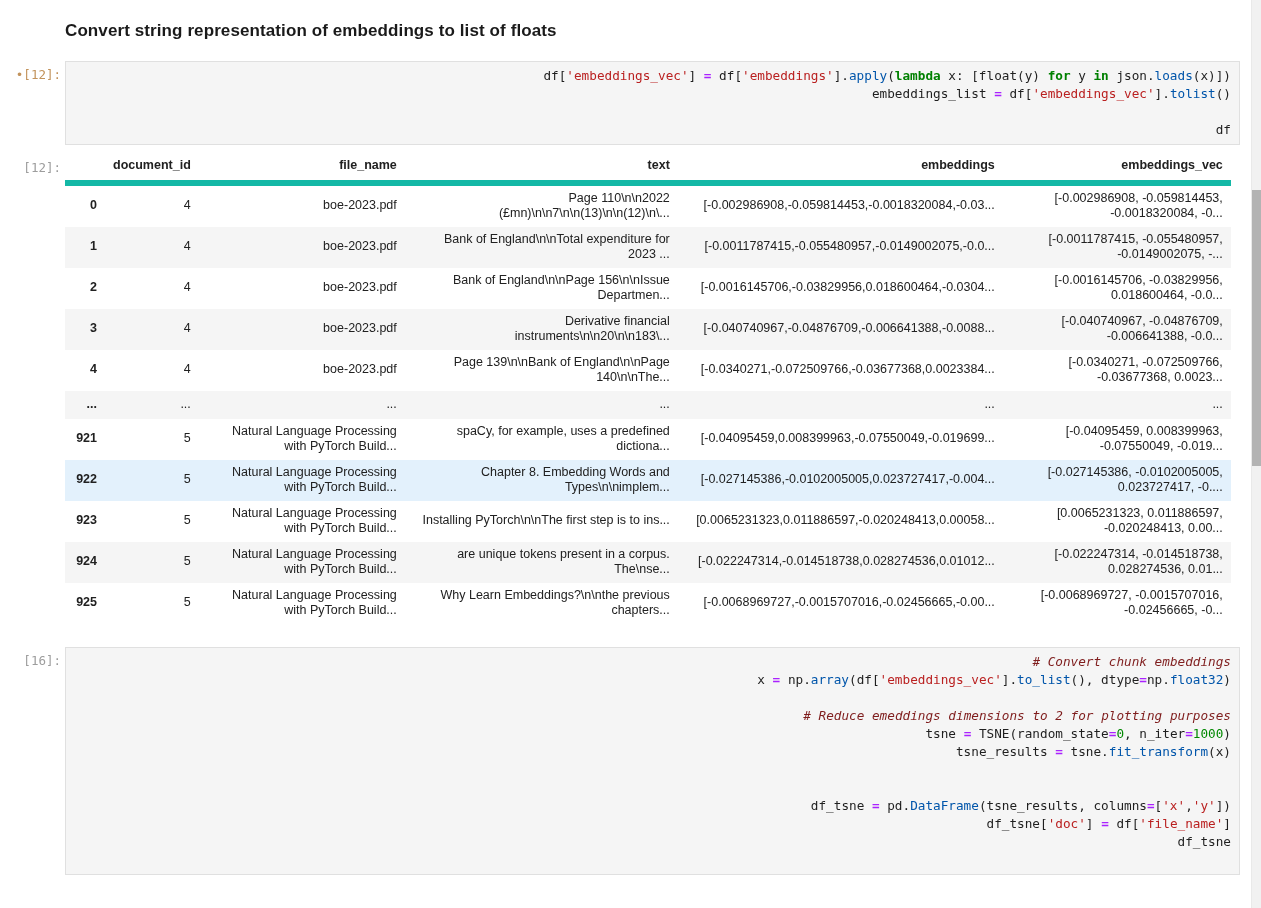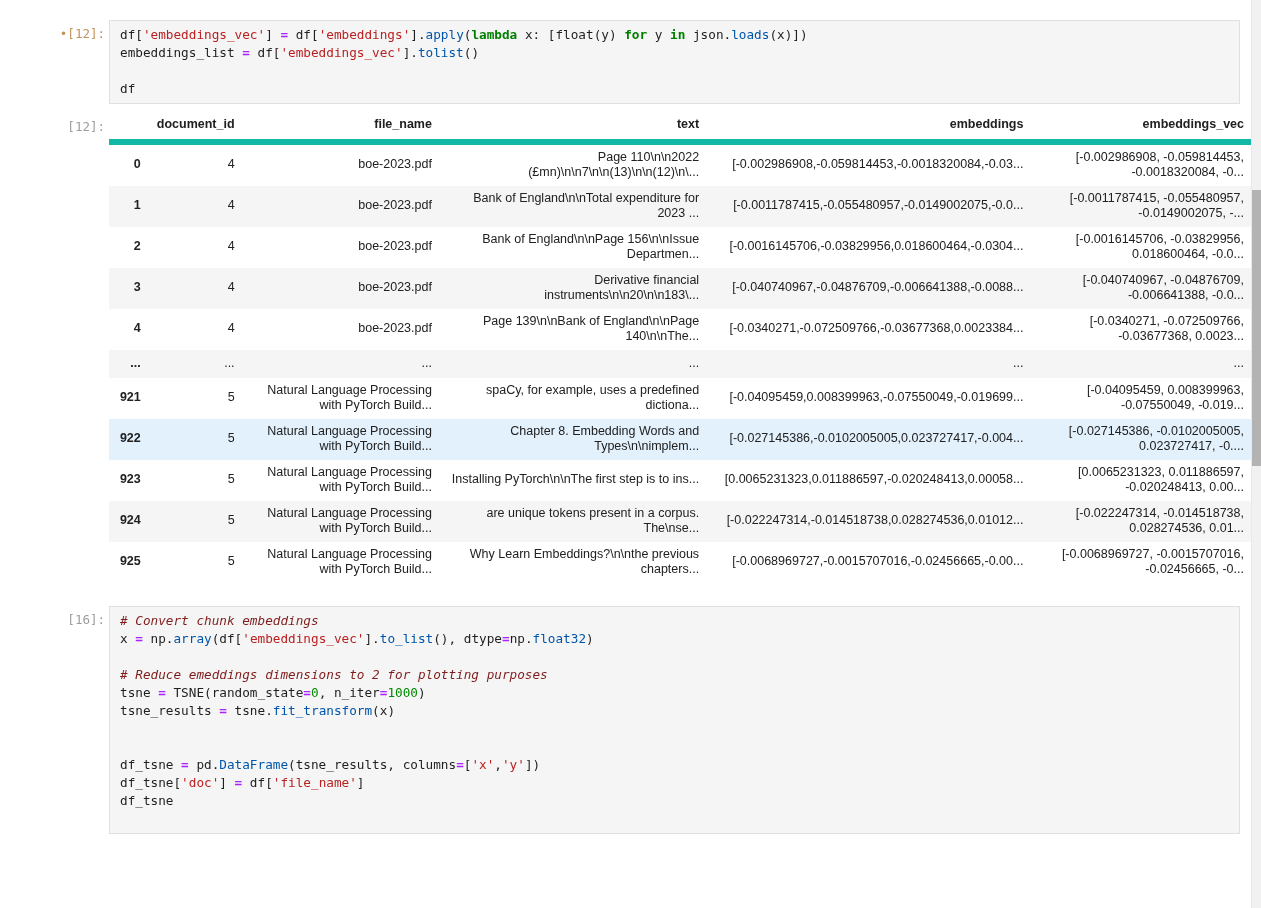--- a/index.html
+++ b/index.html
@@ -80,6 +80,9 @@
 
 <div class="nb">
 
+  <div class="md-cell">
+    <h3>Convert string representation of embeddings to list of floats</h3>
+  </div>
 
   <div class="cellrow cell1row">
     <div class="prompt in">•[12]:</div>

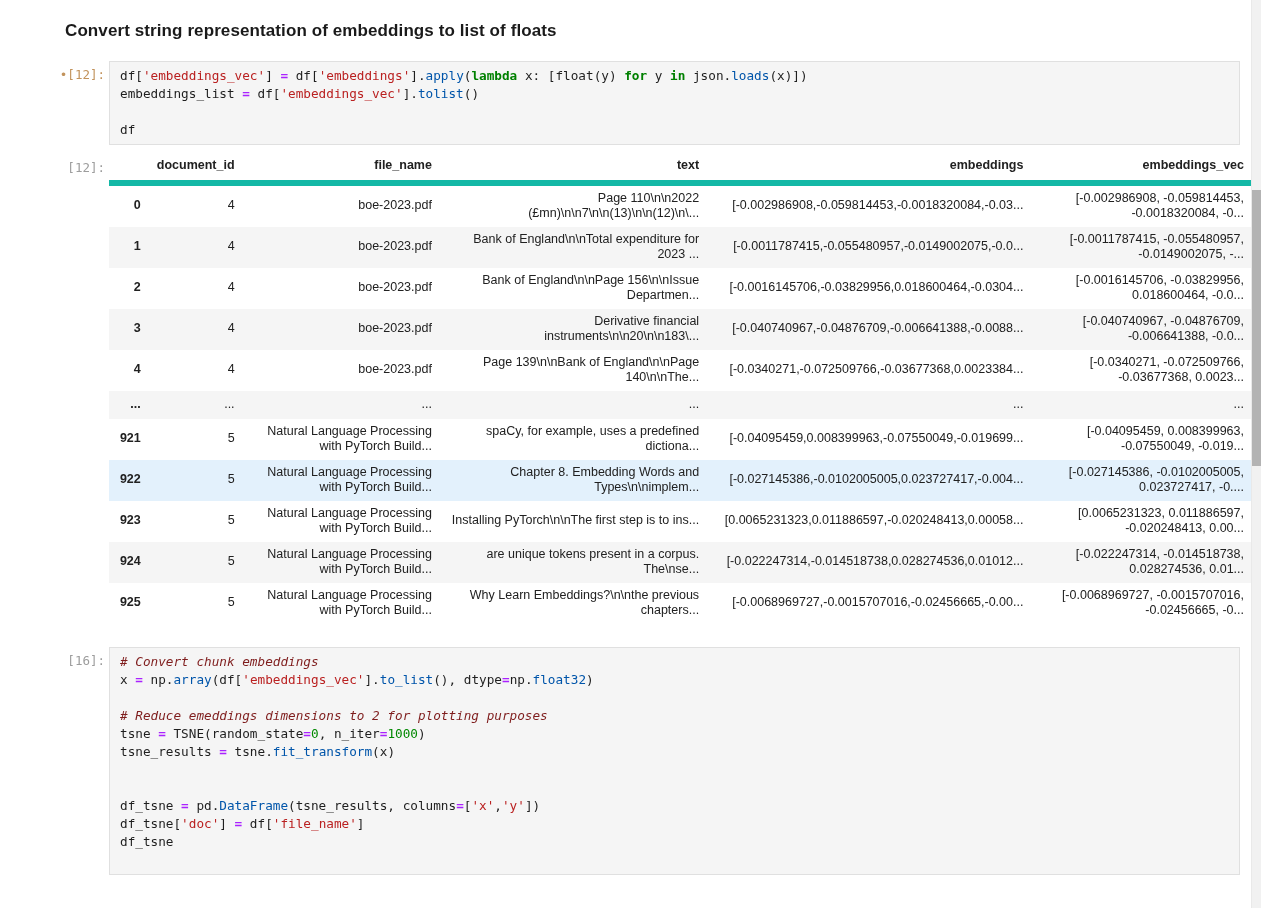--- a/index.html
+++ b/index.html
@@ -15,7 +15,7 @@
   .md-cell h3 { font-size:17px; font-weight:bold; color:#1a1a1a; letter-spacing:.1px; }
 
   
-  .cellrow { display:flex; align-items:flex-start;padding-left:44px; }
+  .cellrow { display:flex; align-items:flex-start; }
   .prompt {
     width:65px; flex:0 0 65px; text-align:right; padding:6px 4px 0 0;
     font-family:"DejaVu Sans Mono", monospace; font-size:12.5px; user-select:none;

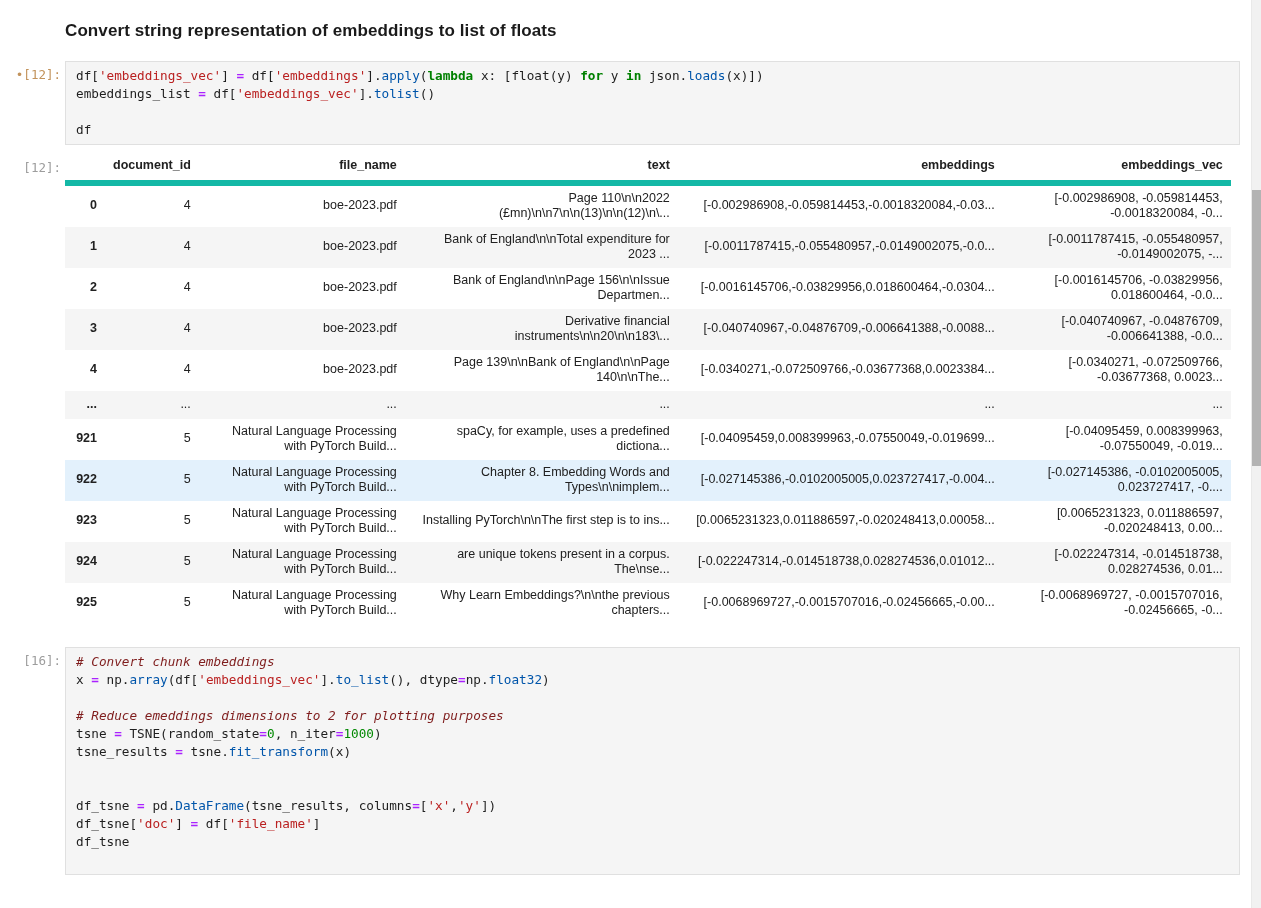--- a/index.html
+++ b/index.html
@@ -27,7 +27,7 @@
   }
   pre.code {
     font-family:"DejaVu Sans Mono", monospace; font-size:12.7px; line-height:18px;
-    padding:5px 8px 5px 10px; color:#1f1f1f; white-space:pre;
+    padding:5px 8px 5px 10px; color:#1f1f1f; white-space:pre;text-align:right;
   }
   .tok-p { color:#1f1f1f; }
   .tok-s { color:#ba2121; }

